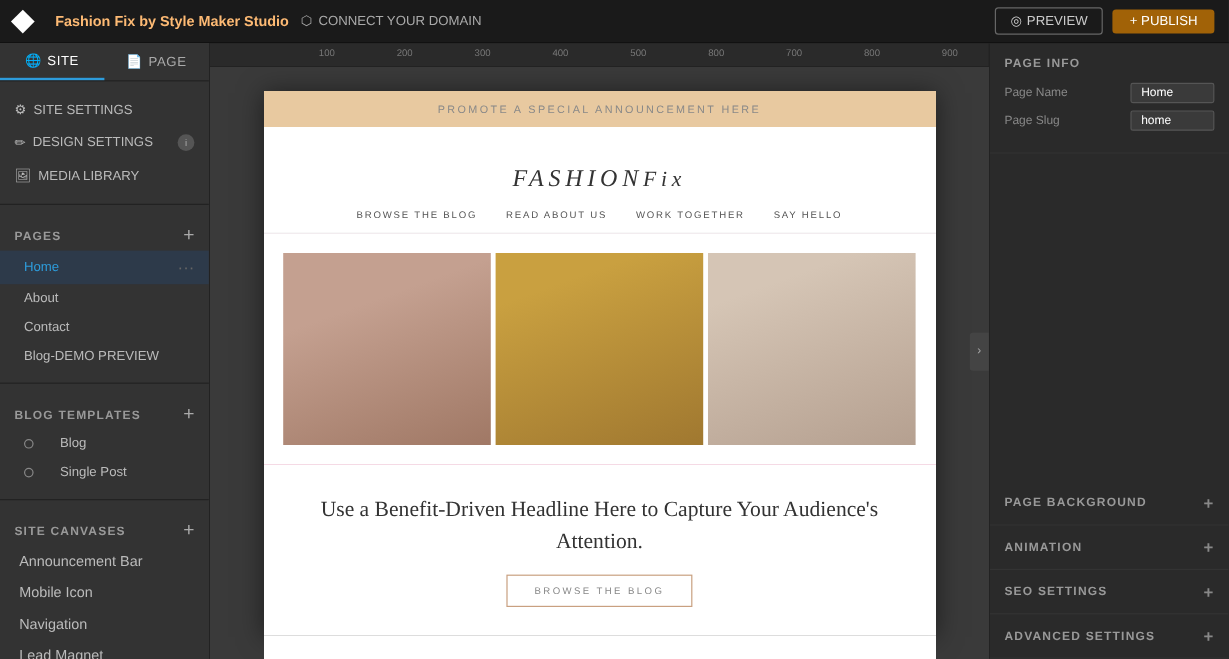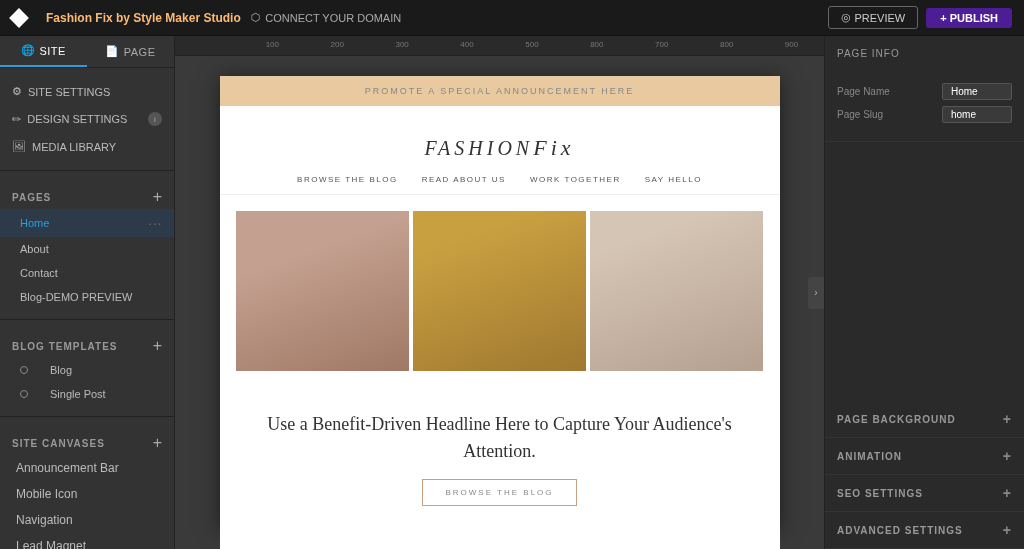--- a/index.html
+++ b/index.html
@@ -16,7 +16,7 @@
     .connect-domain { display: flex; align-items: center; gap: 5px; color: #aaa; font-size: 11px; cursor: pointer; }
     .top-bar-right { display: flex; align-items: center; gap: 8px; }
     .btn-preview { background: transparent; border: 1px solid #666; color: #ccc; padding: 4px 12px; border-radius: 3px; cursor: pointer; font-size: 11px; display: flex; align-items: center; gap: 4px; }
-    .btn-publish { background: #4c1d95; border: none; color: #fff; padding: 4px 14px; border-radius: 3px; cursor: pointer; font-size: 11px; font-weight: bold; display: flex; align-items: center; gap: 4px; }
+    .btn-publish { background: #a16207; border: none; color: #fff; padding: 4px 14px; border-radius: 3px; cursor: pointer; font-size: 11px; font-weight: normal; display: flex; align-items: center; gap: 4px; }
 
     
     .layout { display: flex; height: calc(100vh - 36px); }

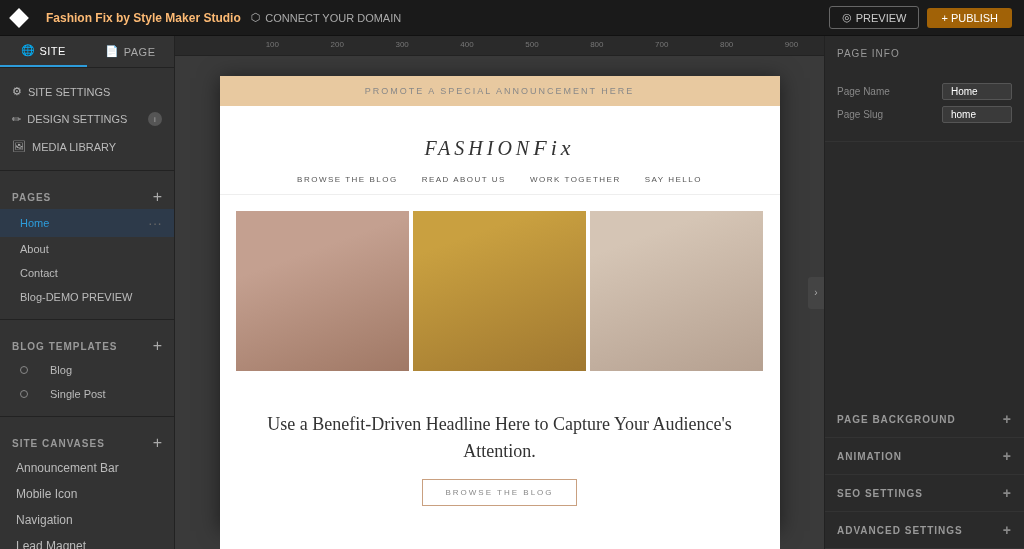--- a/index.html
+++ b/index.html
@@ -85,7 +85,7 @@
     
     .right-panel { width: 200px; background: #2a2a2a; border-left: 1px solid #222; display: flex; flex-direction: column; }
     .panel-section { border-bottom: 1px solid #333; padding: 12px; }
-    .panel-section-title { color: #999; font-size: 10px; font-weight: normal; letter-spacing: 1px; text-transform: uppercase; margin-bottom: 24px; }
+    .panel-section-title { color: #999; font-size: 10px; font-weight: bold; letter-spacing: 1px; text-transform: uppercase; margin-bottom: 10px; }
     .panel-row { display: flex; align-items: center; justify-content: space-between; margin-bottom: 6px; }
     .panel-label { color: #888; font-size: 10px; }
     .panel-value { color: #fff; font-size: 10px; background: #3a3a3a; border: 1px solid #555; padding: 2px 8px; border-radius: 2px; min-width: 70px; }

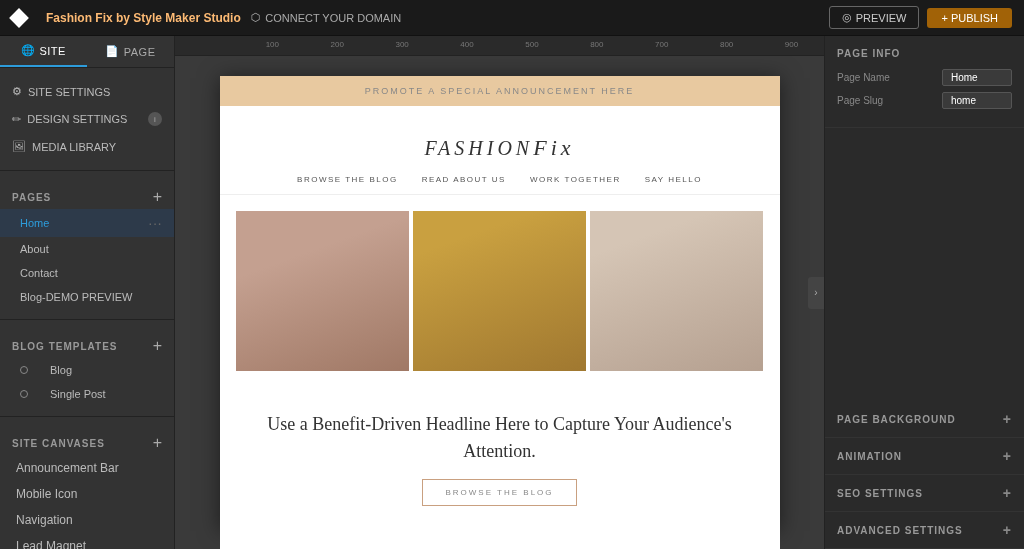--- a/index.html
+++ b/index.html
@@ -232,7 +232,7 @@
 
           <div class="site-header">
             <div class="site-logo">
-              <span>FASHION</span><span style="font-style:italic;font-size:22px;font-family:Georgia,serif;">Fix</span>
+              <span>FASHION</span><span style="font-style:italic;font-size:18px;font-family:Georgia,serif;">Fix</span>
             </div>
             <div class="site-nav">
               <a>BROWSE THE BLOG</a>

